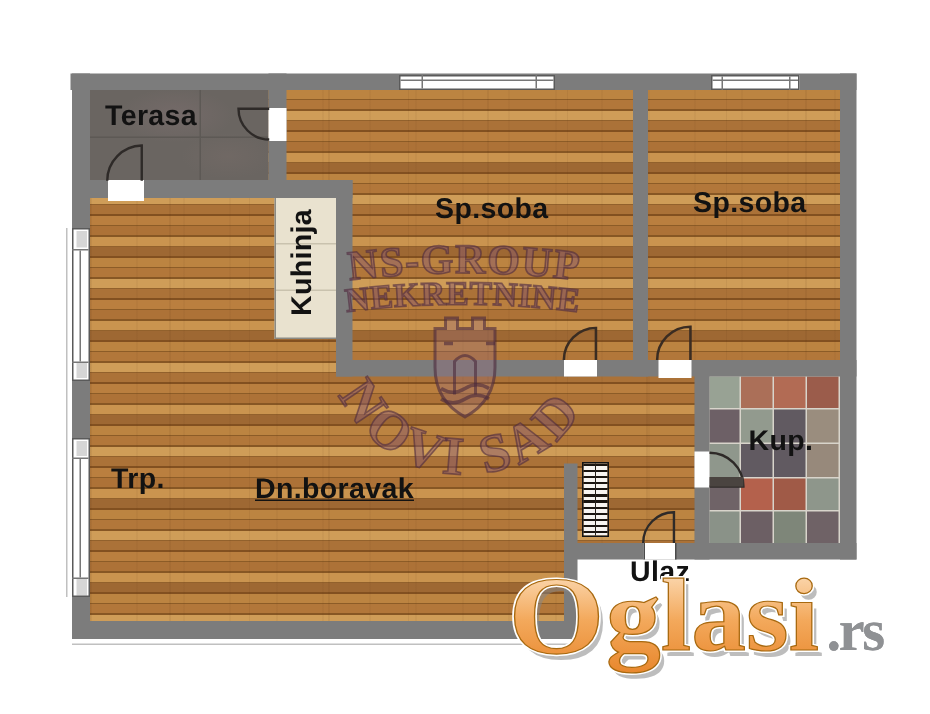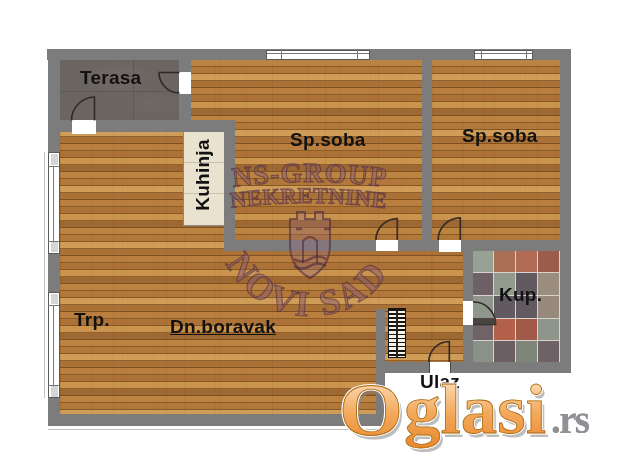--- a/index.html
+++ b/index.html
@@ -153,7 +153,7 @@
   <path d="M 449.3 362 L 449.3 341.5 A 20.5 20.5 0 0 0 428.8 362" stroke="#2e2a28" stroke-width="1.6"></path>
 </svg>
 
-<div class="lbl" style="left:80px; top:68px;">Terasa</div>
+<div class="lbl" style="left:70px; top:68px;">Terasa</div>
 
 <div class="lbl" style="left:290px; top:130px;">Sp.soba</div>
 

